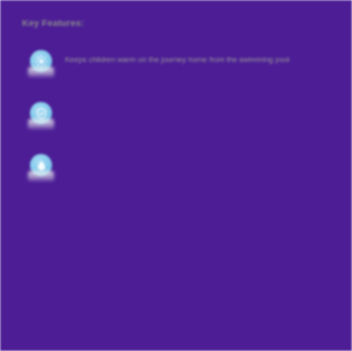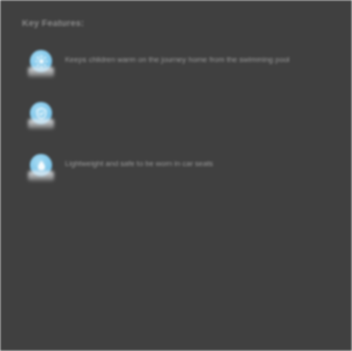--- a/index.html
+++ b/index.html
@@ -21,7 +21,7 @@
   #page {
     position: absolute;
     inset: 0;
-    background: #404040;
+    background: #4c1d95;
     filter: blur(0.85px);
   }
 

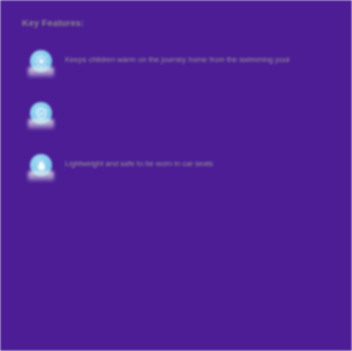--- a/index.html
+++ b/index.html
@@ -139,7 +139,6 @@
           <path d="M12 3 C12 3 5.5 10.2 5.5 14.4 A6.5 6.5 0 0 0 18.5 14.4 C18.5 10.2 12 3 12 3 Z" fill="#ffffff" stroke="none"></path>
         </svg>
       </span>
-      <span class="feature-text">Lightweight and safe to be worn in car seats</span>
     </div>
 
   </div>

